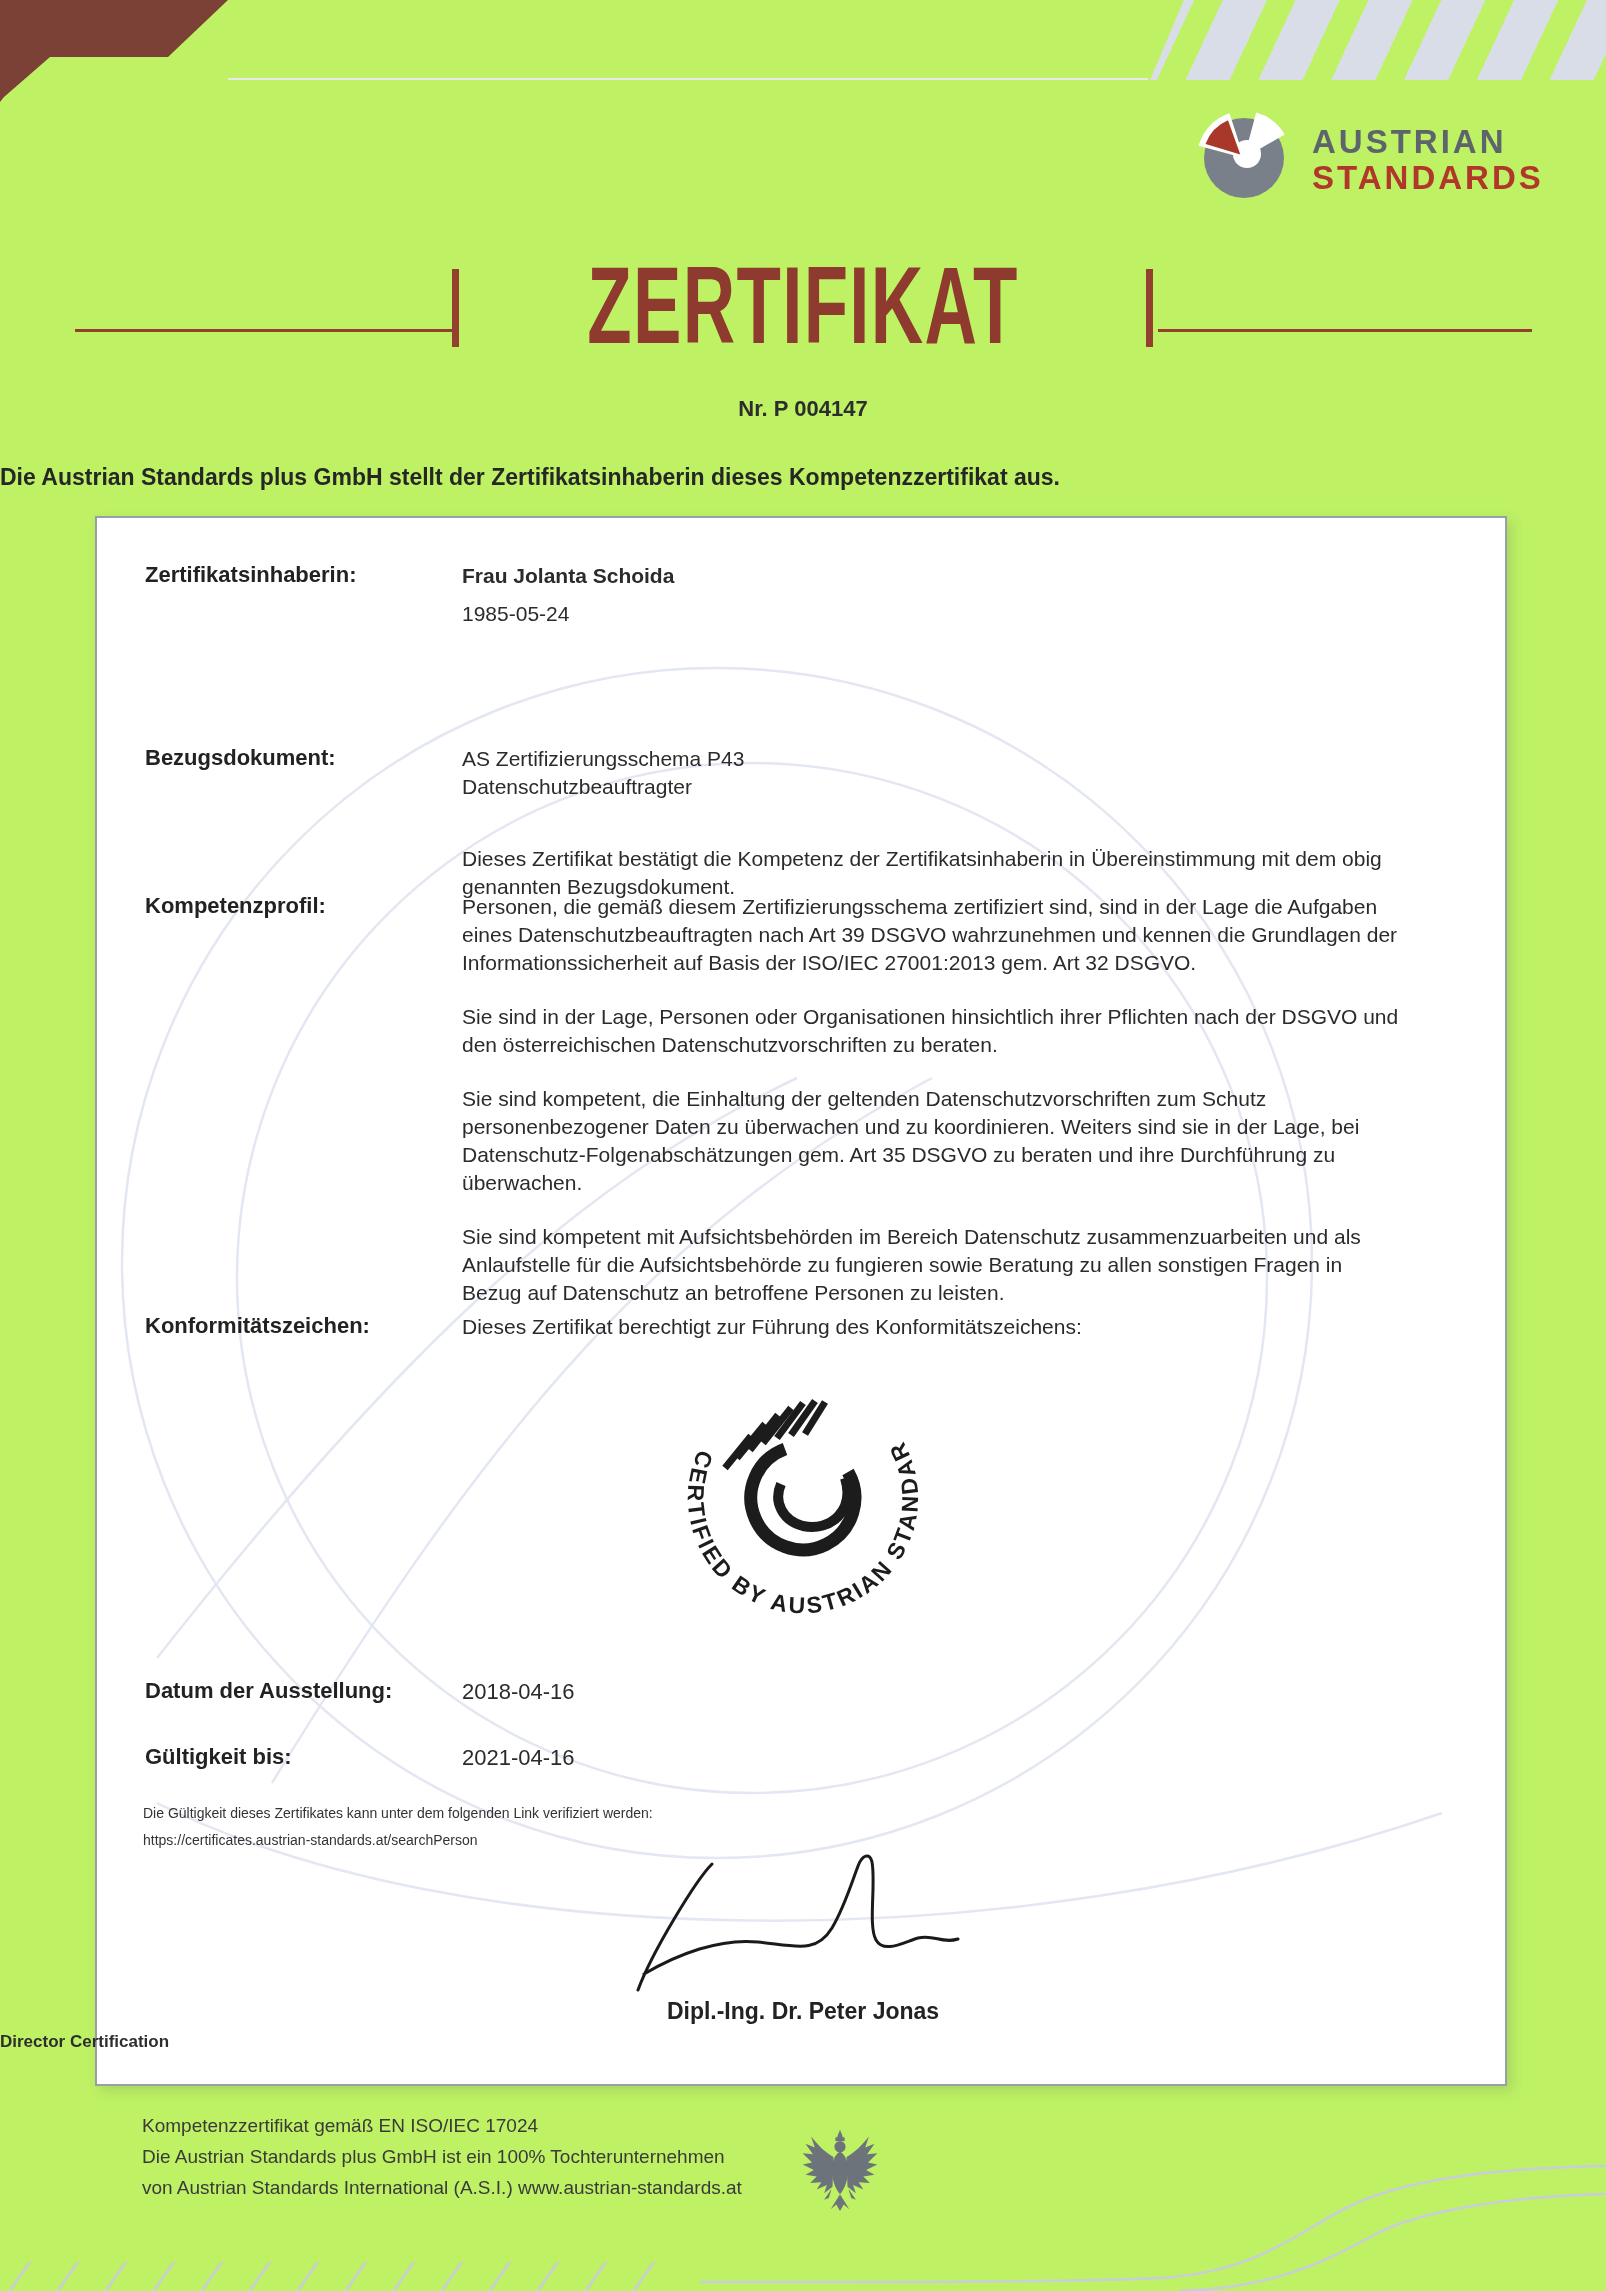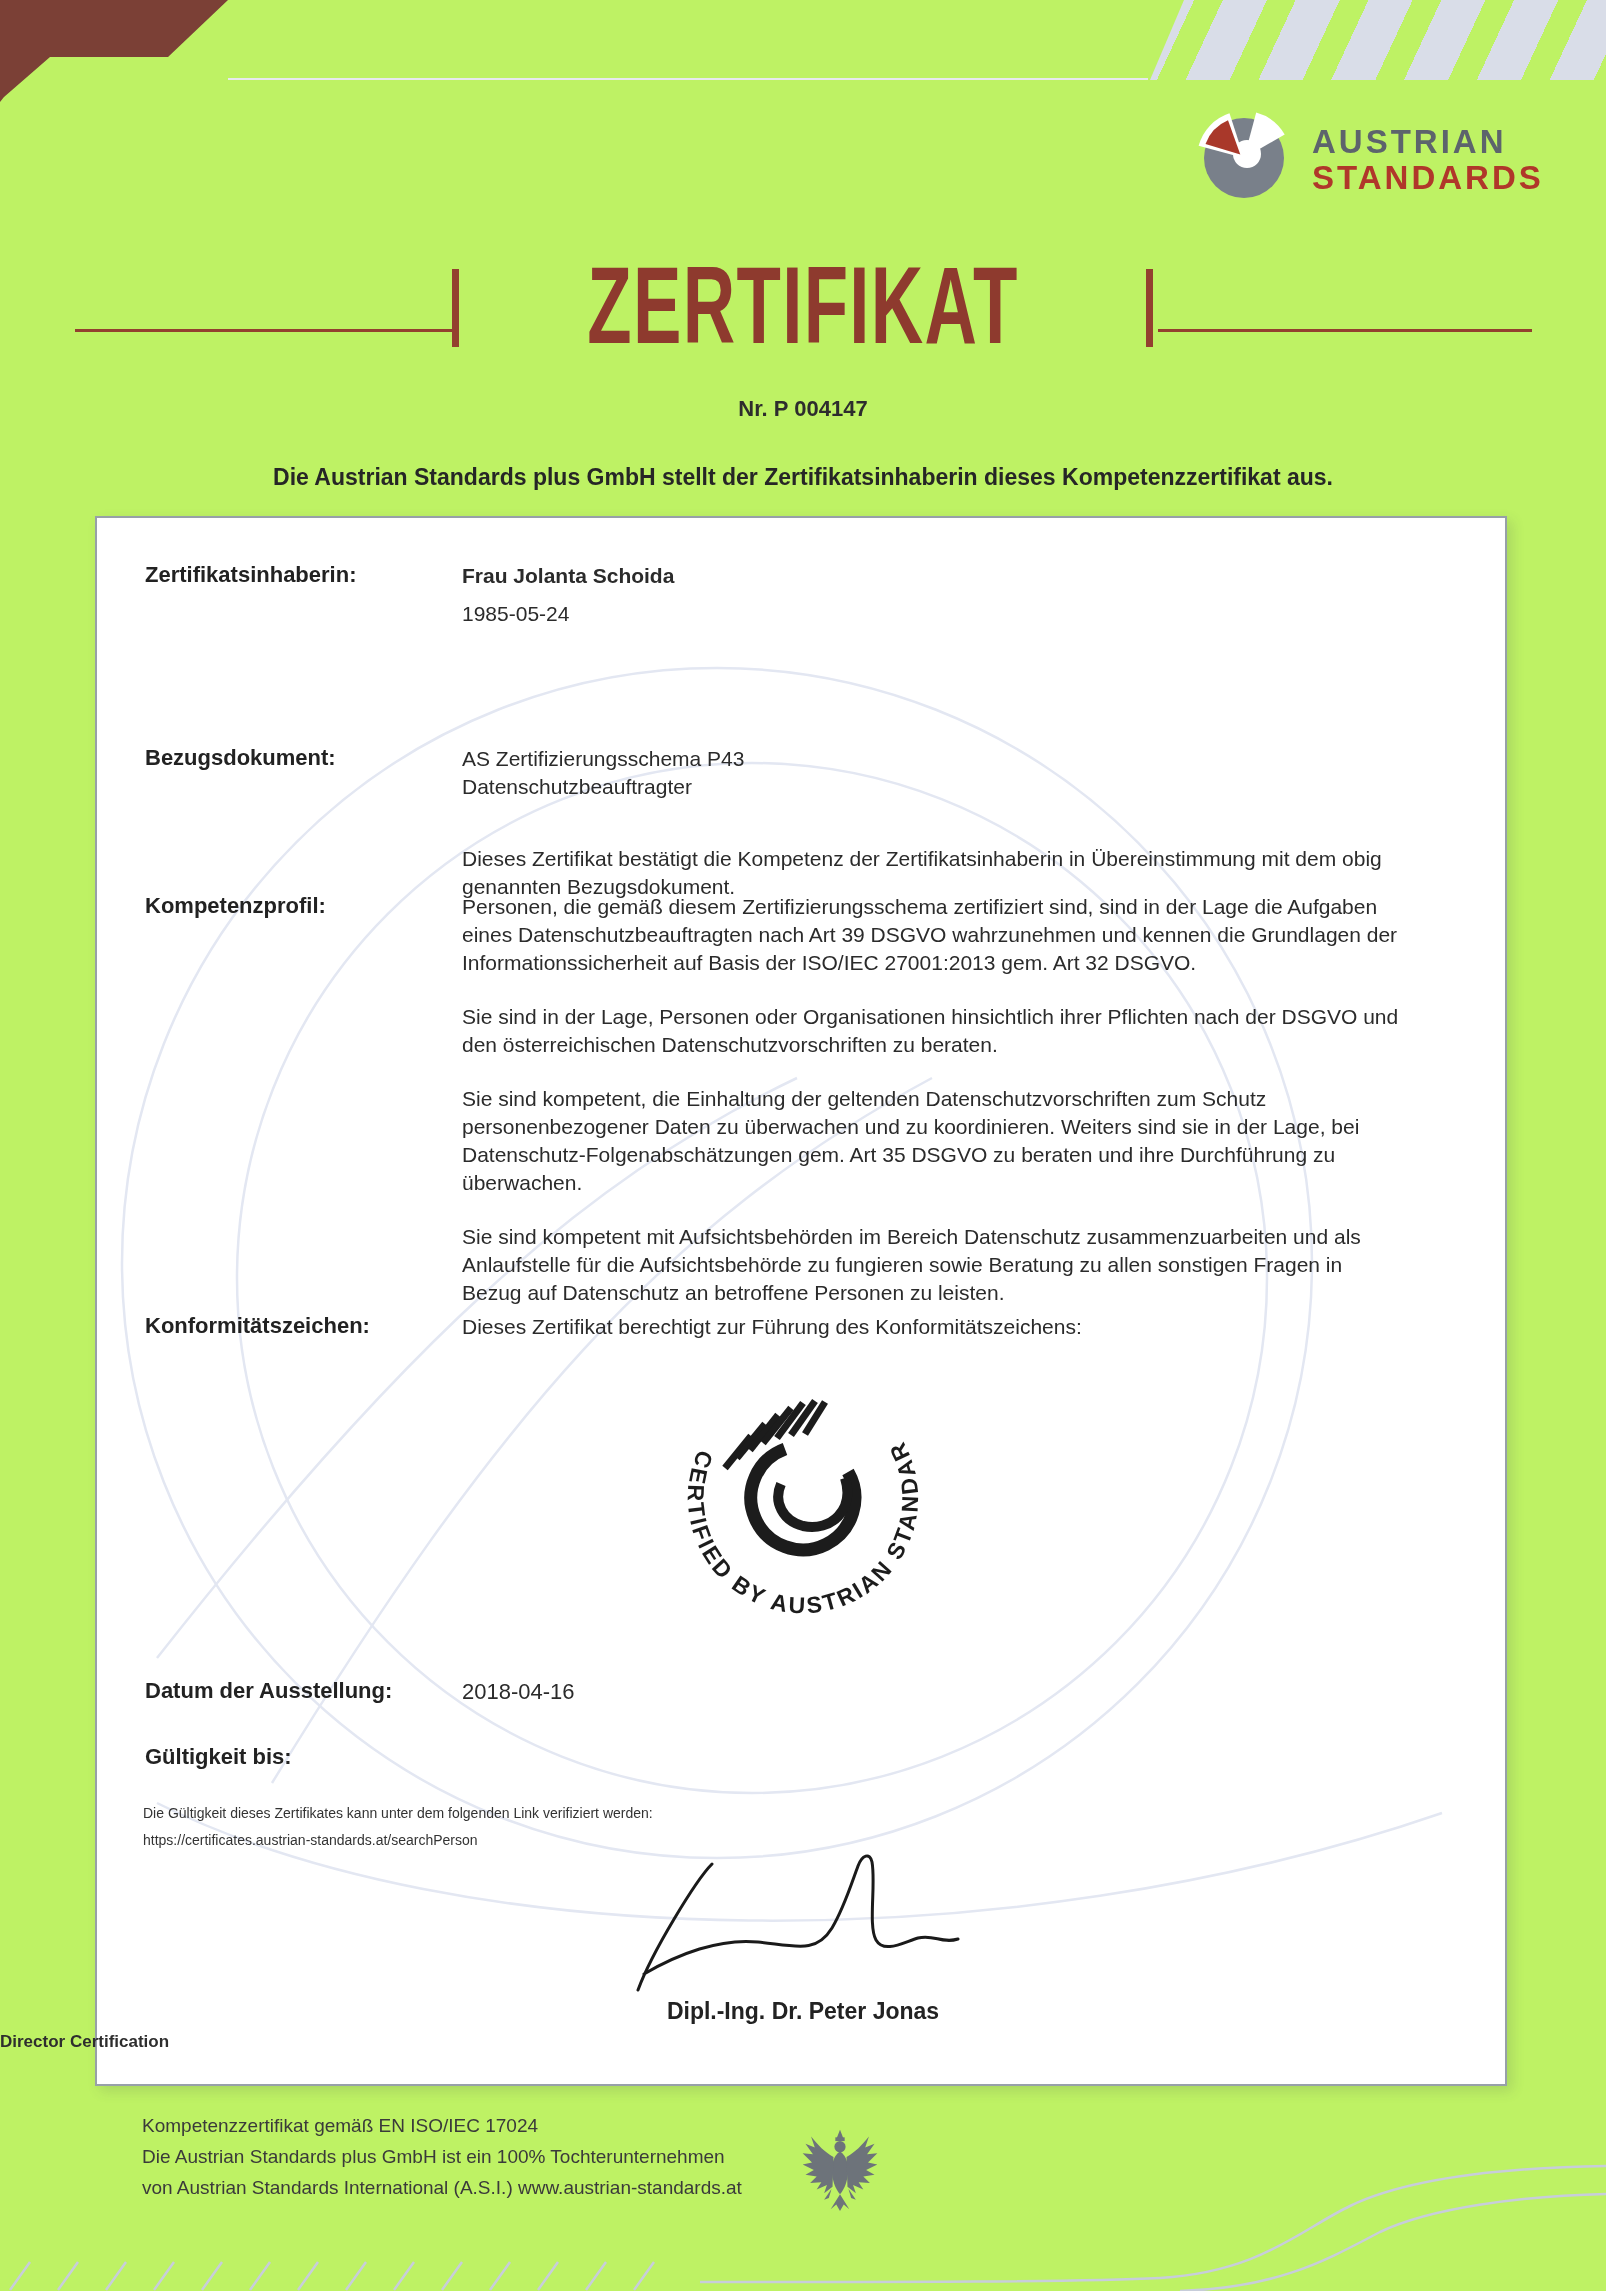--- a/index.html
+++ b/index.html
@@ -47,7 +47,7 @@
     font-size:22px;font-weight:bold;color:#2d2d2d;
   }
   .intro{
-    position:absolute;left:0;width:100%;top:464px;text-align:center;
+    position:absolute;left:0;width:100%;top:464px;text-align:left;
     font-size:23px;font-weight:bold;color:#262626;
   }
   

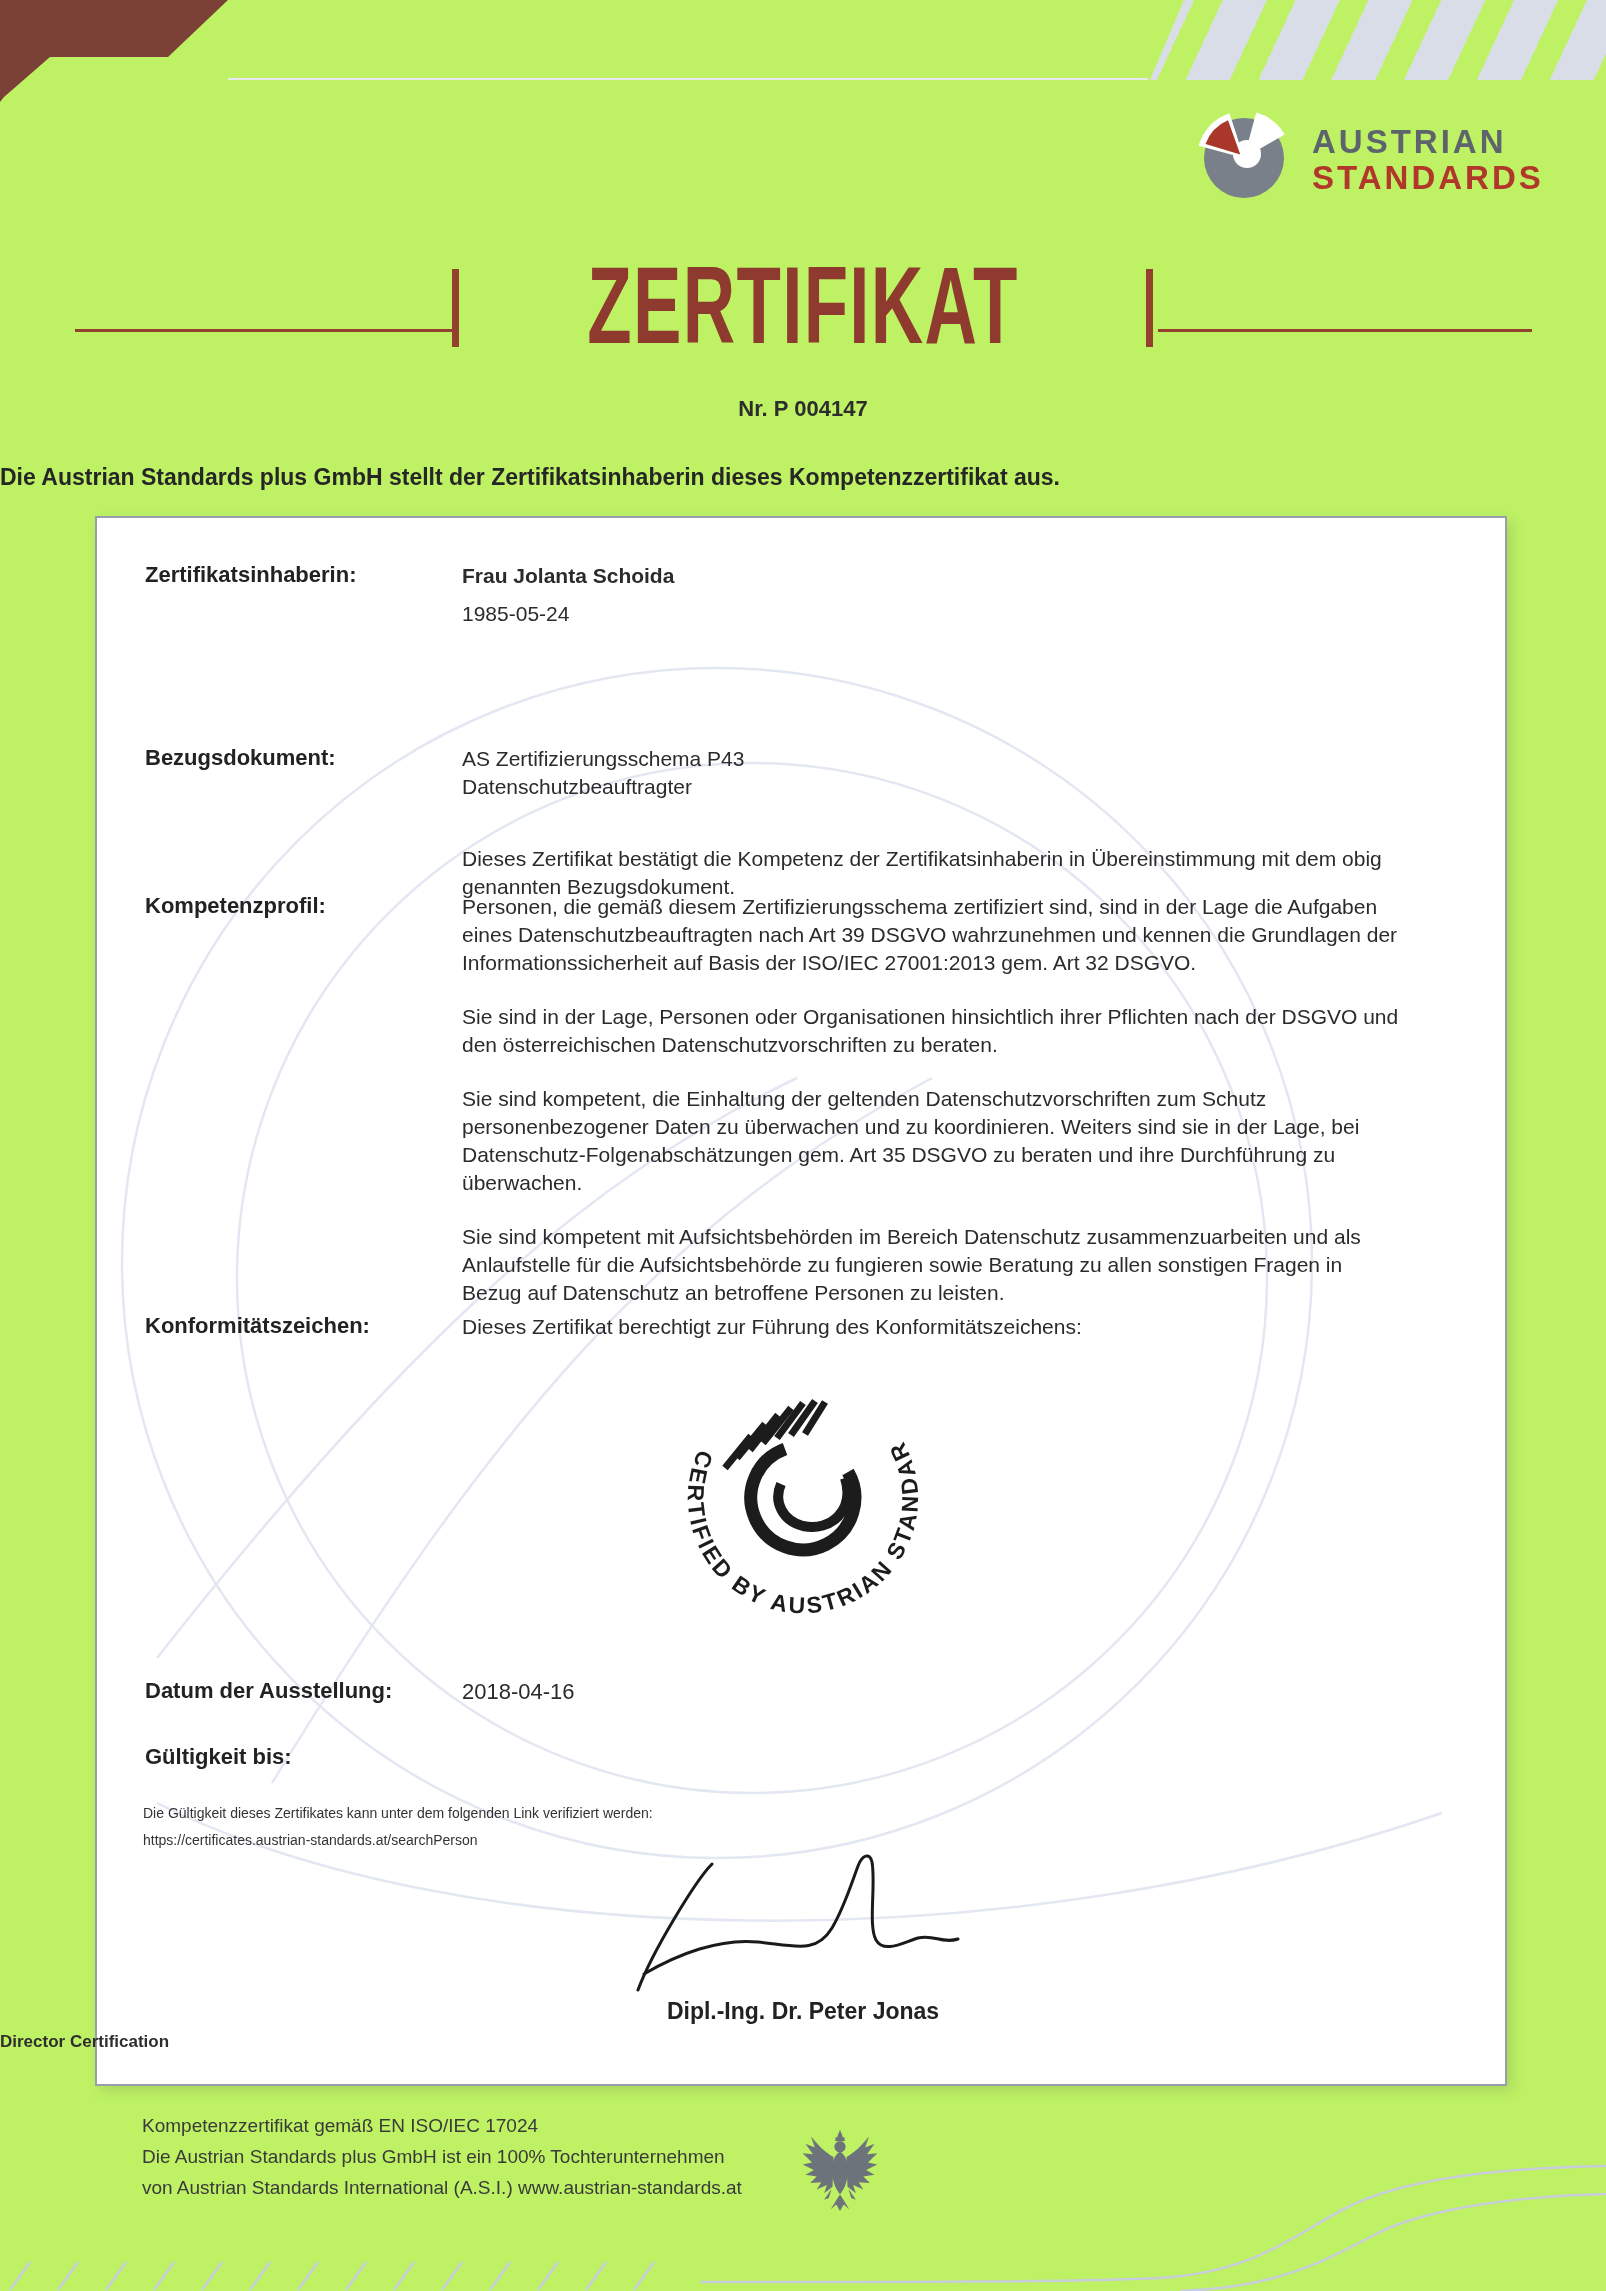--- a/index.html
+++ b/index.html
@@ -194,6 +194,7 @@
   <div class="sec-content value-line" style="top:1678px;">2018-04-16</div>
 
   <div class="sec-label" style="top:1744px;">Gültigkeit bis:</div>
+  <div class="sec-content value-line" style="top:1744px;">2021-04-16</div>
 
   <div class="small-note" style="top:1800px;">
     <div>Die Gültigkeit dieses Zertifikates kann unter dem folgenden Link verifiziert werden:</div>

